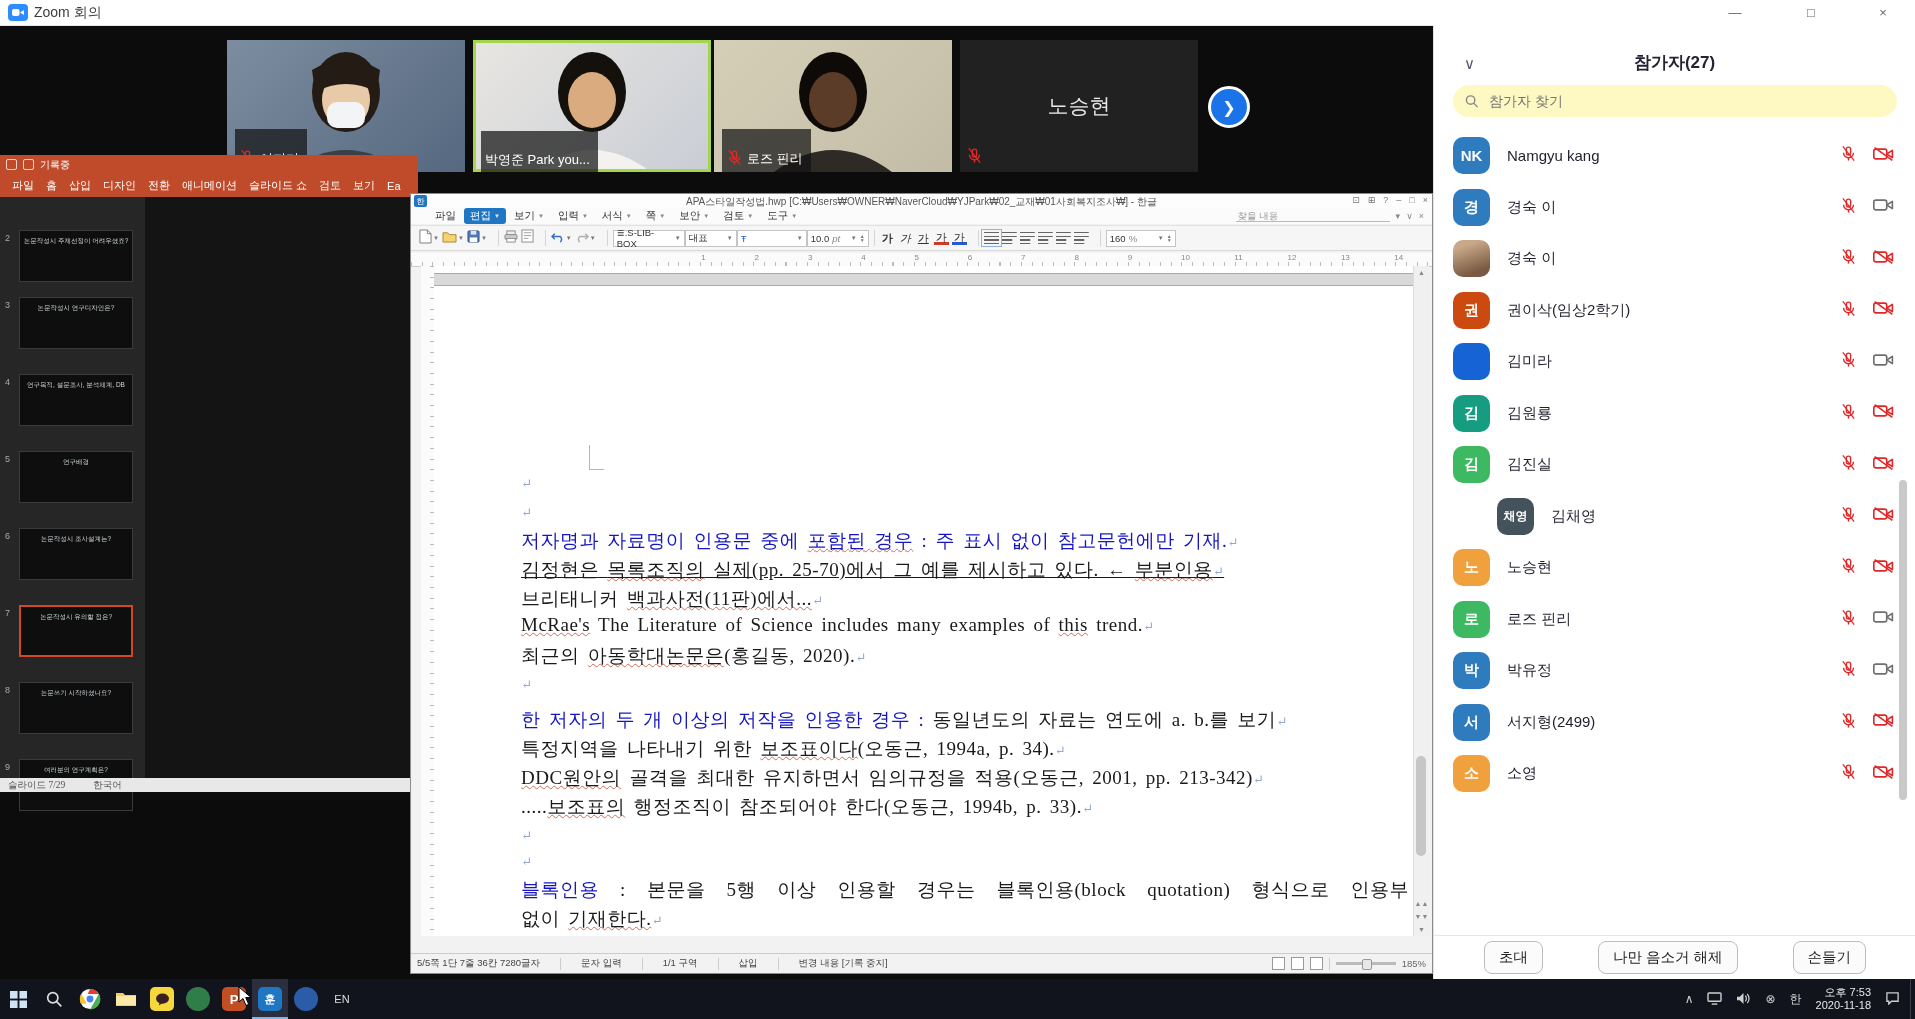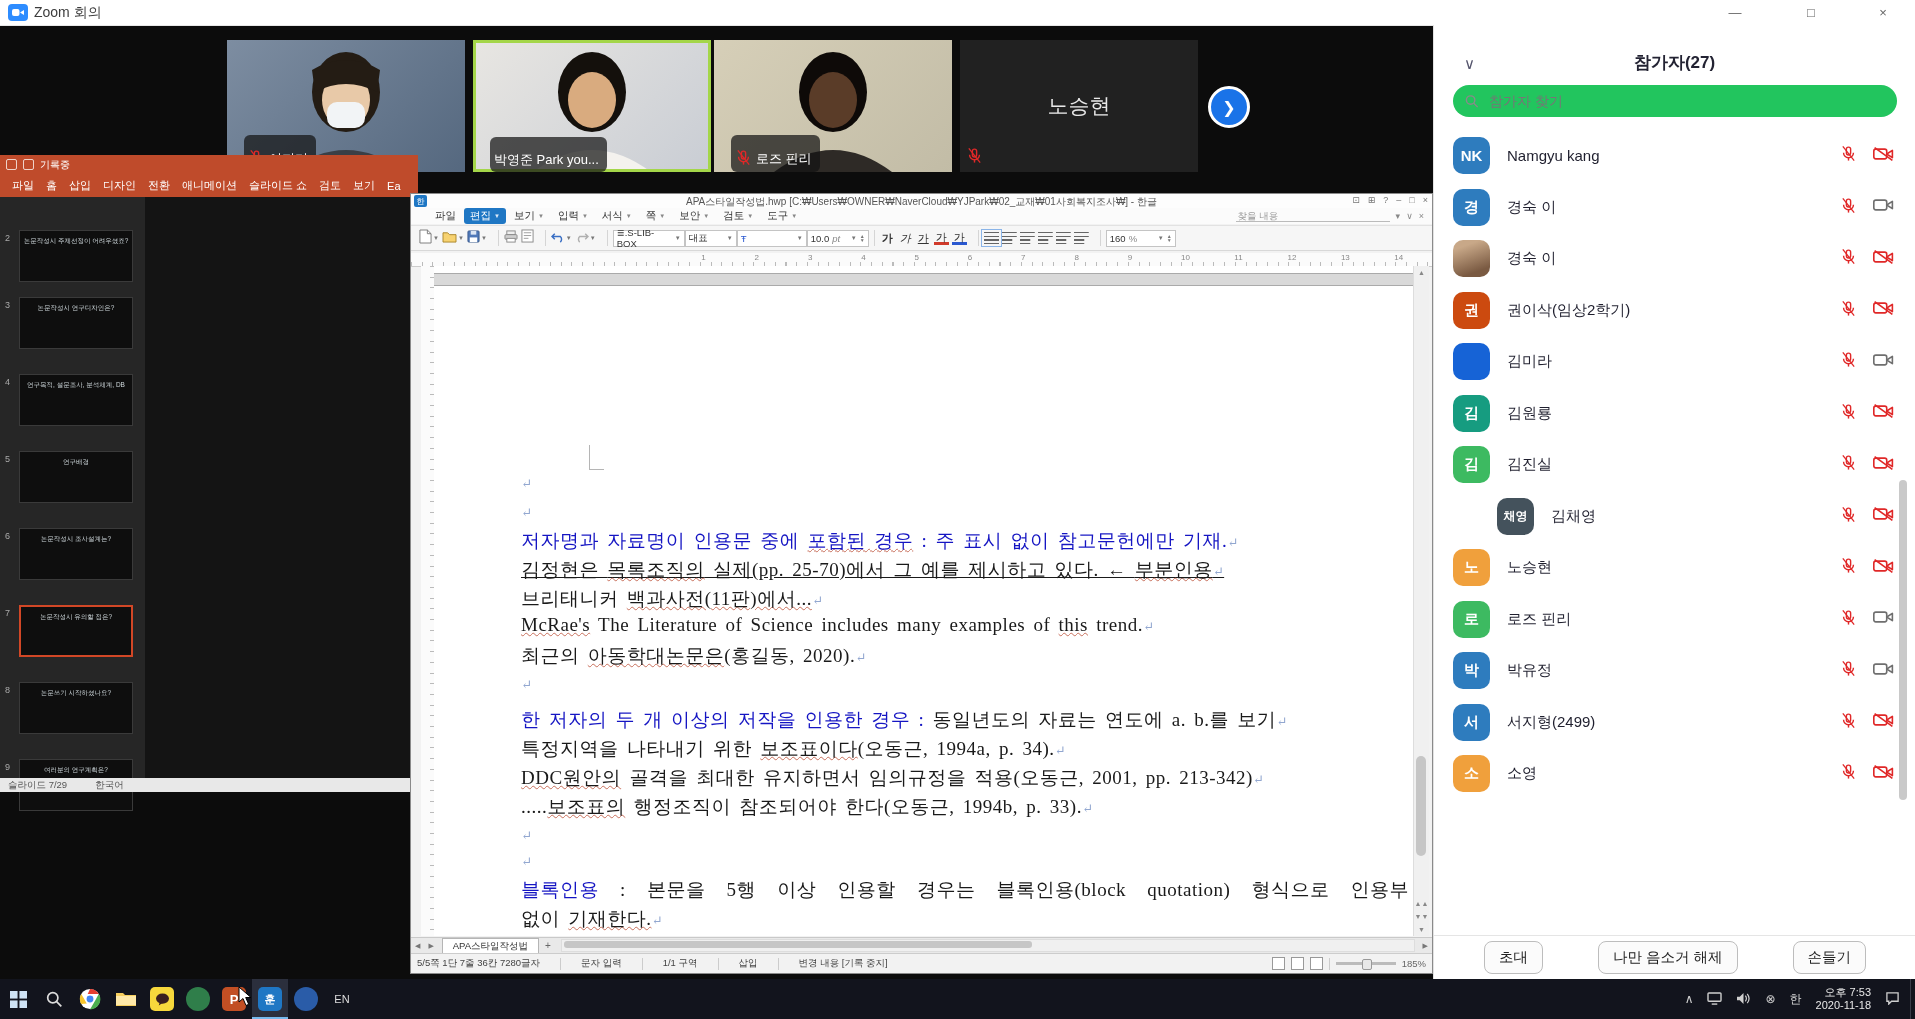--- a/index.html
+++ b/index.html
@@ -120,7 +120,7 @@
   #panel{left:1433px;top:25px;width:482px;height:954px;background:#fff;border-left:1px solid #e2e2e2;box-sizing:border-box;}
   #panel-chevron{left:30px;top:30px;color:#55556d;font-size:15px;}
   #panel-title{left:0;top:26px;width:100%;text-align:center;font-size:17px;font-weight:bold;color:#232333;}
-  #panel-search{left:19px;top:60px;width:444px;height:32px;background:#22c55e;border-radius:16px;
+  #panel-search{left:19px;top:60px;width:444px;height:32px;background:#fef9c3;border-radius:16px;
                 display:flex;align-items:center;padding:0 12px;box-sizing:border-box;gap:8px;}
   #panel-search input{border:none;background:transparent;outline:none;font-size:14px;color:#333;width:100%;
                       font-family:"Liberation Sans",sans-serif;}

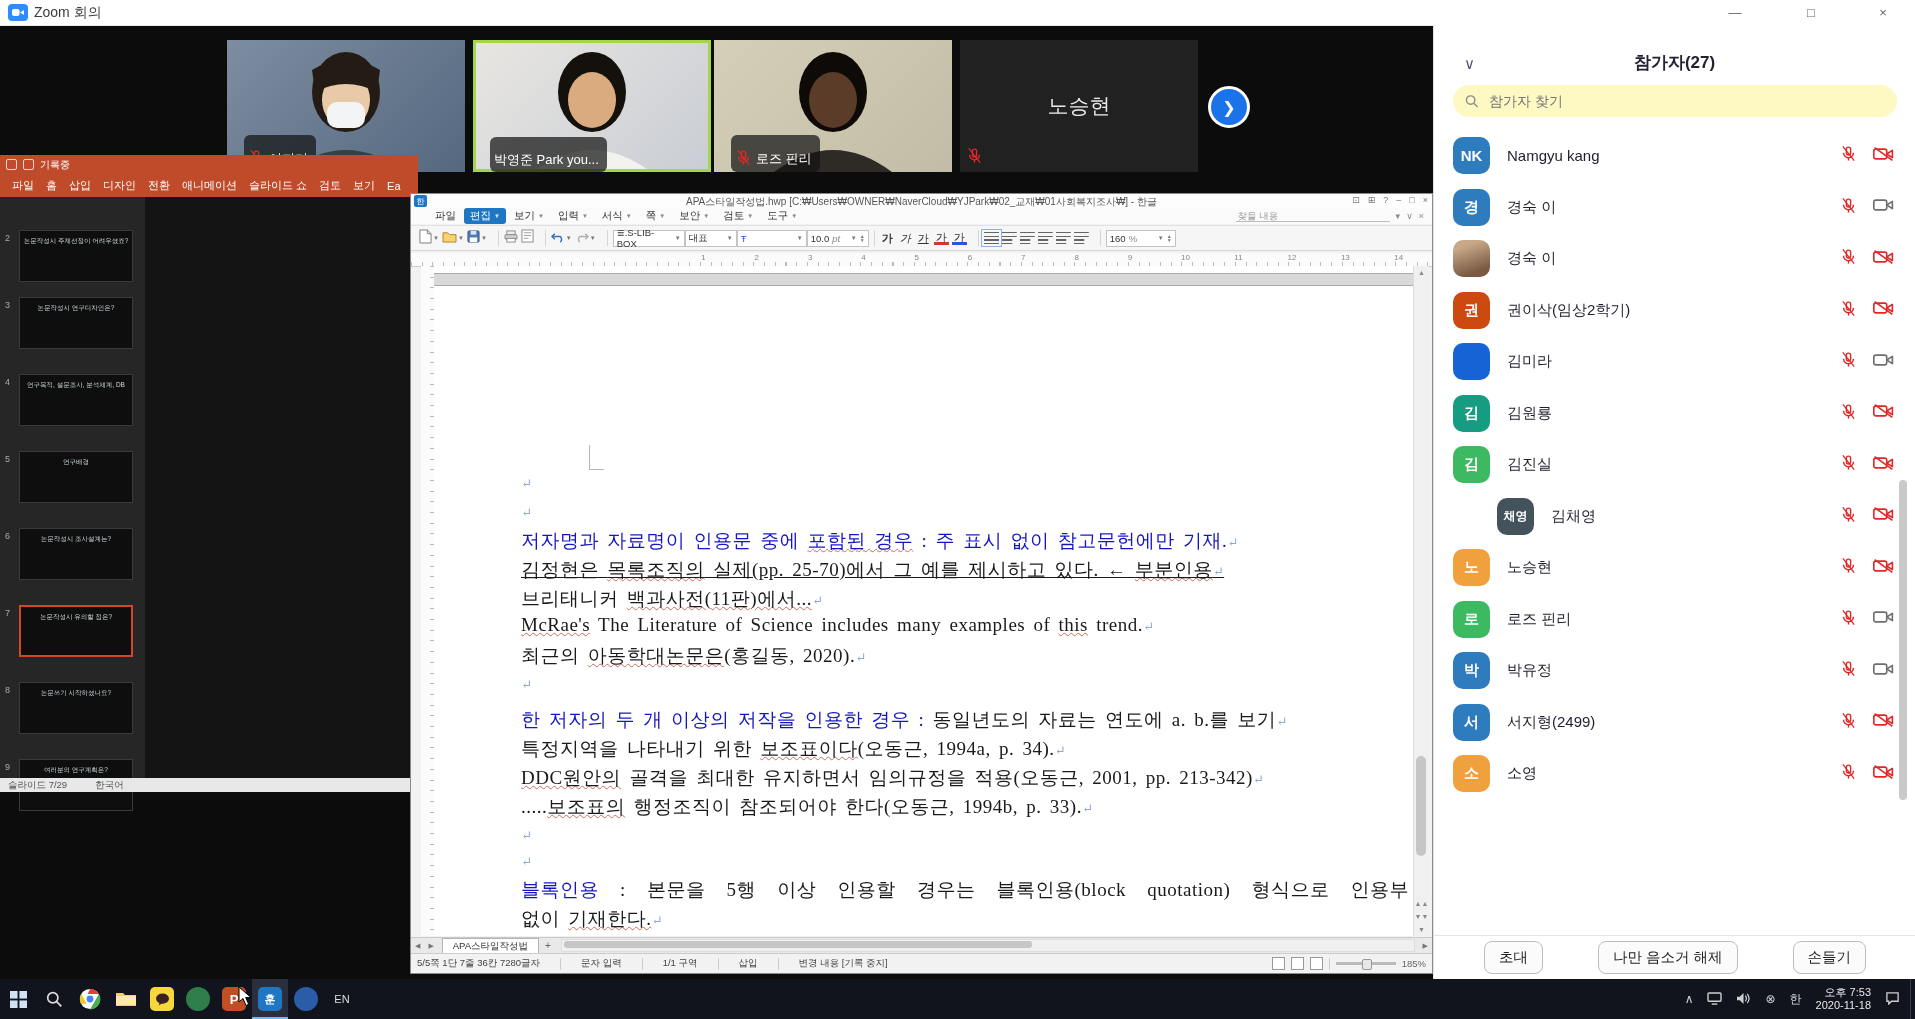--- a/index.html
+++ b/index.html
@@ -16,8 +16,8 @@
 
   
   .vtile{top:40px;height:132px;width:238px;background:#222;overflow:hidden;}
-  .vtile .label{position:absolute;left:17px;bottom:0;background:rgba(20,20,20,.72);color:#fff;
-                font-size:13px;padding:14px 8px 3px 4px;display:flex;align-items:center;gap:4px;border-radius:6px;}
+  .vtile .label{position:absolute;left:8px;bottom:0;background:rgba(20,20,20,.72);color:#fff;
+                font-size:13px;padding:20px 8px 3px 4px;display:flex;align-items:center;gap:4px;}
   .vtile.active{outline:3px solid #a4d649;outline-offset:-3px;}
   .vtile .center-name{position:absolute;left:0;top:0;width:100%;height:100%;display:flex;
                 align-items:center;justify-content:center;color:#e8e8e8;font-size:21px;}

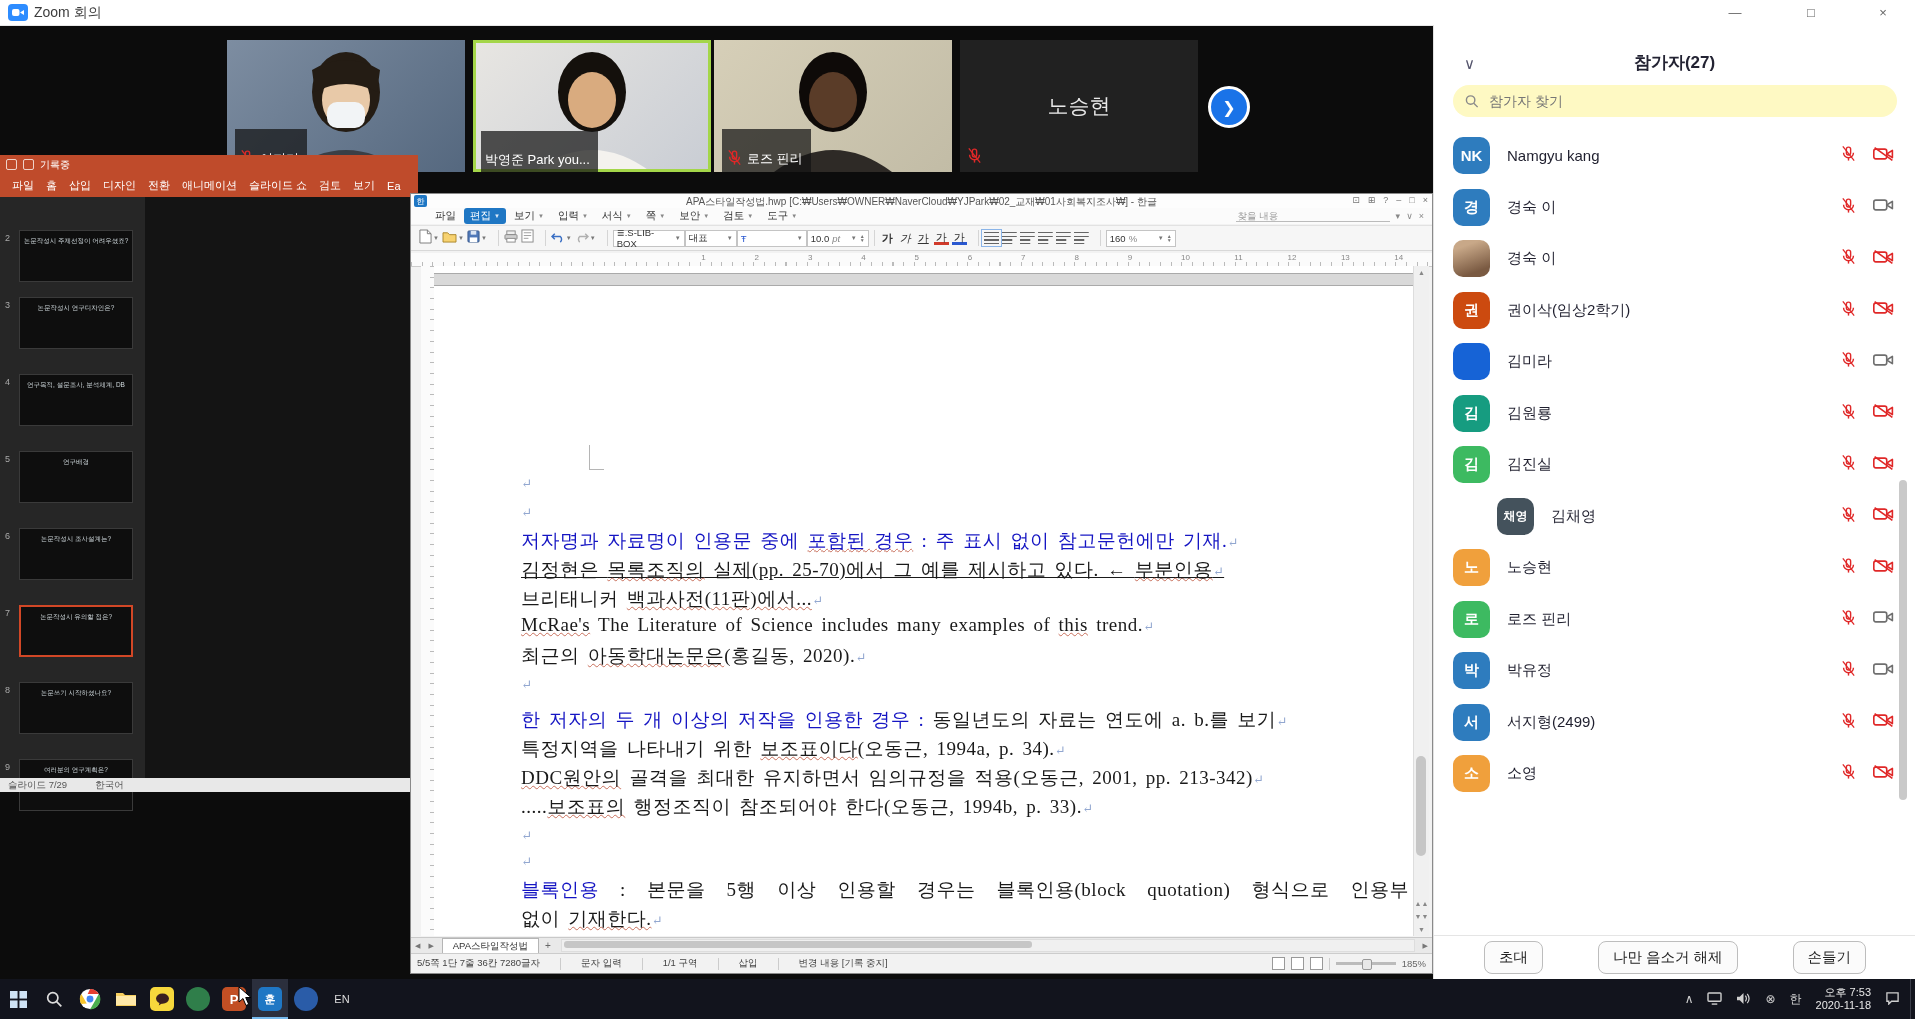--- a/index.html
+++ b/index.html
@@ -41,7 +41,7 @@
   .thumb.selected{border:2px solid #d24726;}
   #ppt-canvas{left:145px;top:42px;width:273px;height:581px;background:#141414;}
   #ppt-statusbar{left:0;top:623px;width:100%;height:14px;background:#e8e8e8;color:#555;font-size:9.5px;
-                 display:flex;align-items:center;gap:28px;padding-left:8px;box-sizing:border-box;}
+                 display:flex;align-items:center;gap:28px;padding-left:8px;box-sizing:border-box;font-family:Liberation Serif, serif;}
 
   
   #hwp{left:410px;top:193px;width:1023px;height:781px;background:#f2f2f2;border:1px solid #8a8a8a;box-sizing:border-box;}

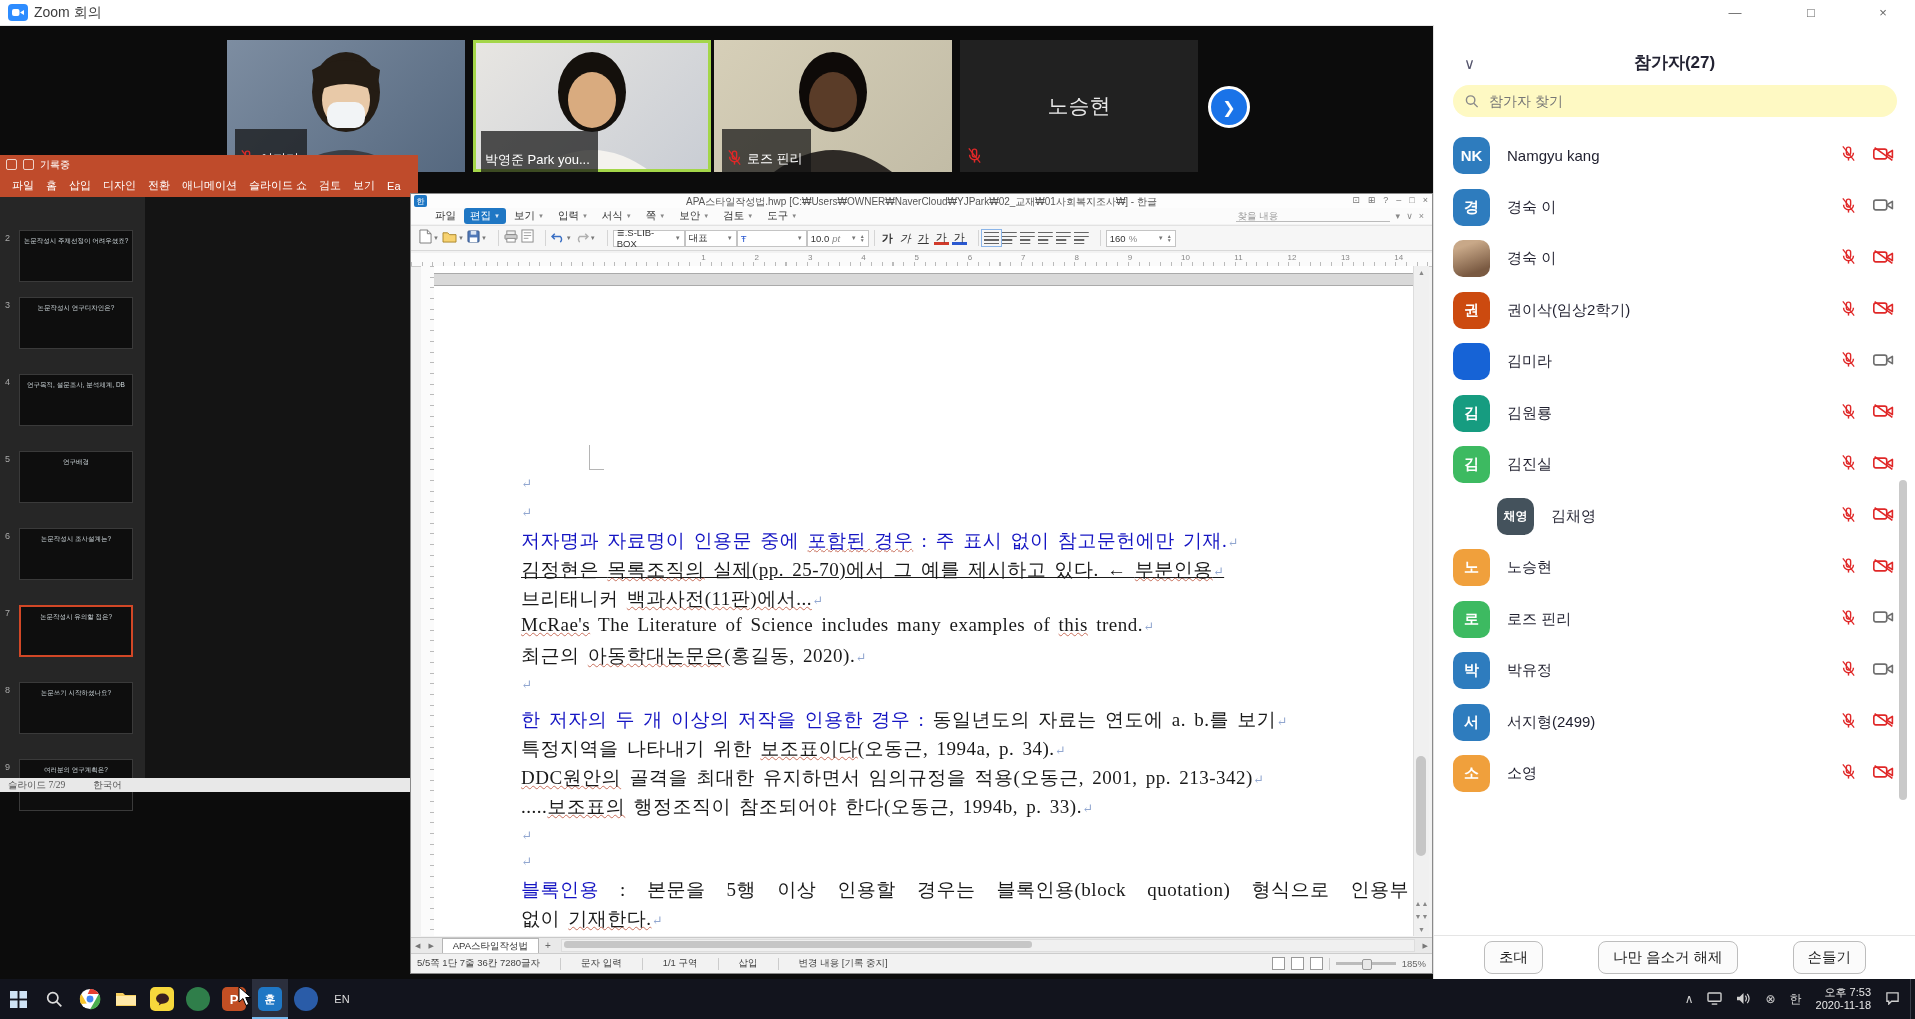--- a/index.html
+++ b/index.html
@@ -476,16 +476,6 @@
       <div class="scrollarrow" style="bottom:13px">▼▼</div>
       <div class="scrollarrow" style="bottom:0">▼</div>
     </div>
-    <div class="abs" id="hwp-tabbar">
-      <span class="tabnav">◀</span>
-      <span class="tabnav">▶</span>
-      <div id="doc-tab">APA스타일작성법</div>
-      <div id="tab-add">+</div>
-      <div id="hscroll-track">
-        <div id="hscroll-thumb"></div>
-      </div>
-      <span class="tabnav">▶</span>
-    </div>
     <div class="abs" id="hwp-statusbar">
       <span>5/5쪽 1단 7줄 36칸 7280글자</span>
       <span class="st-sep"></span>

